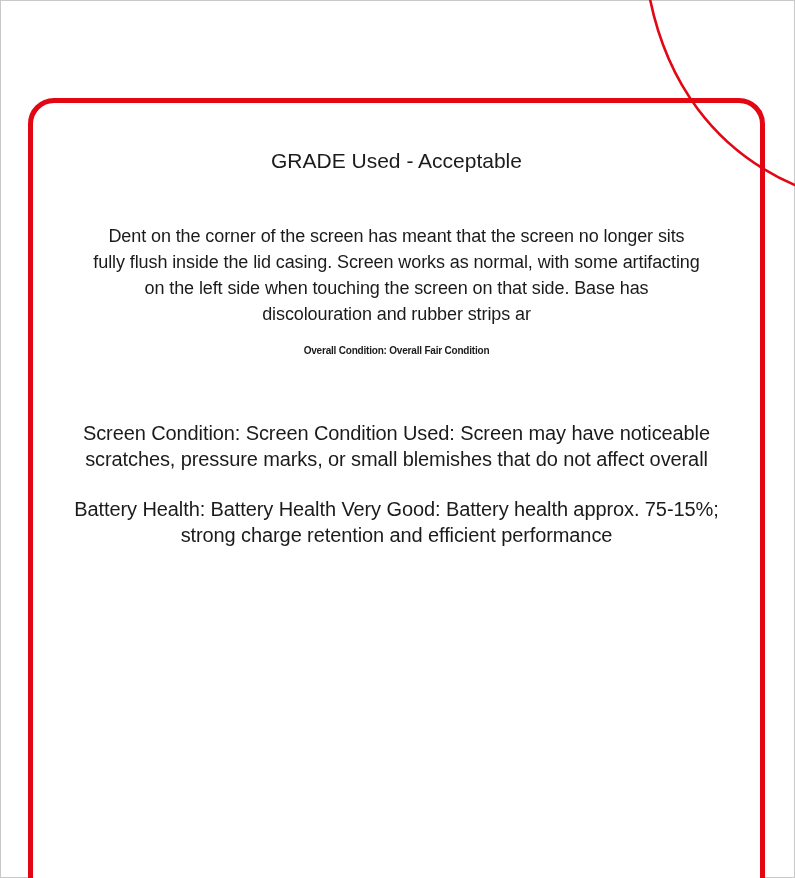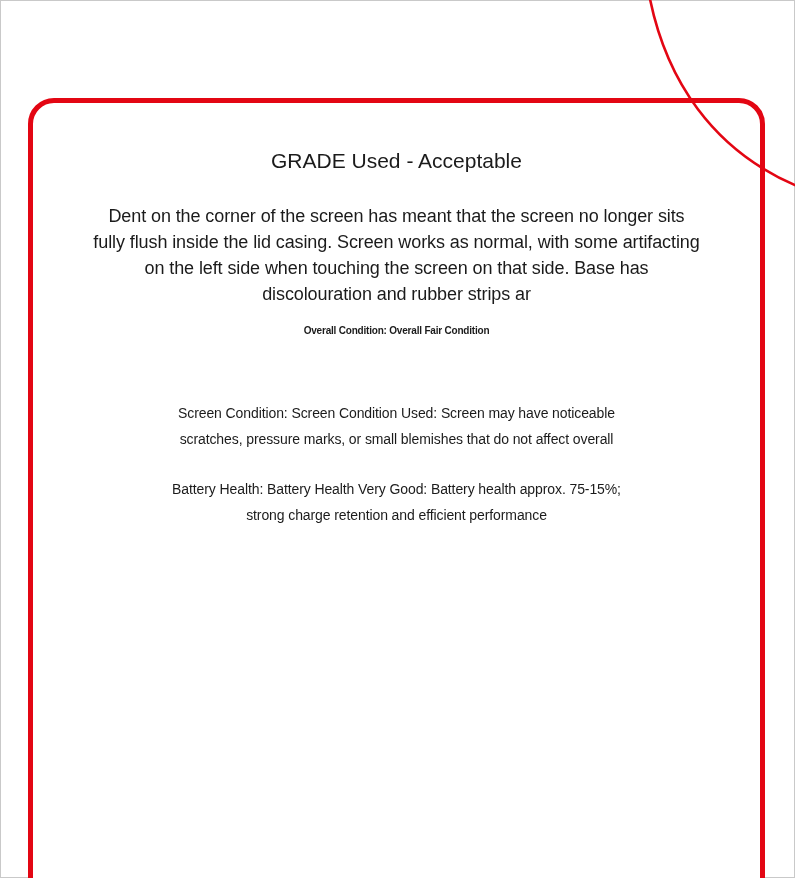--- a/index.html
+++ b/index.html
@@ -68,7 +68,7 @@
   }
 
   .summary {
-    margin-top: 28px;
+    margin-top: 48px;
     font-size: 18px;
     line-height: 26px;
     letter-spacing: -0.1px;

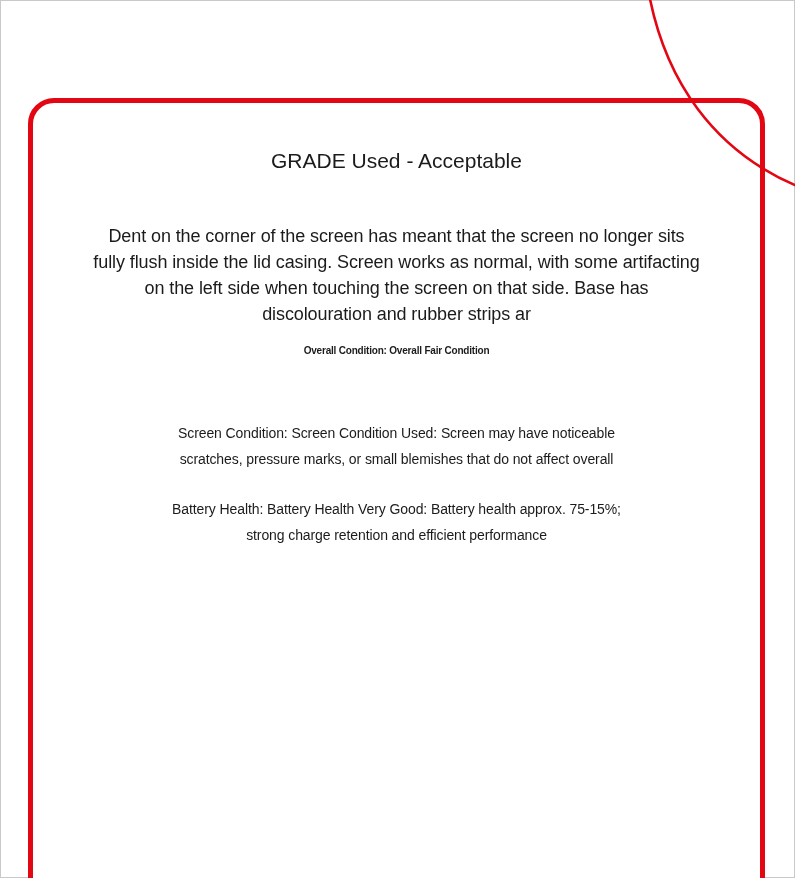--- a/index.html
+++ b/index.html
@@ -83,7 +83,7 @@
   }
 
   .section {
-    font-size: 14px;
+    font-size: 20px;
     line-height: 26px;
     letter-spacing: -0.1px;
   }

